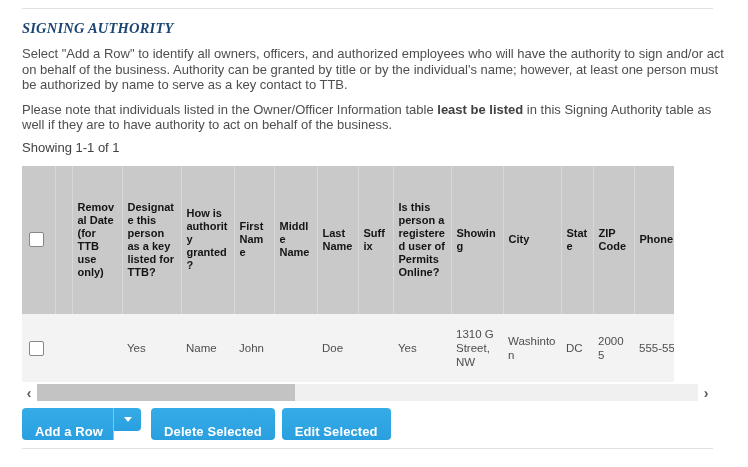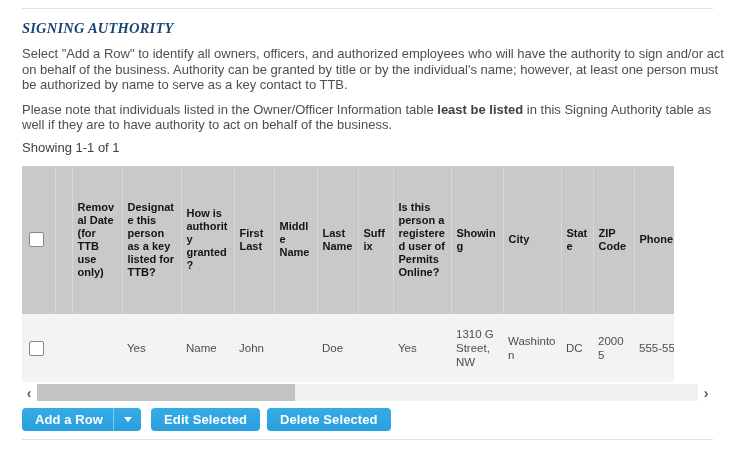--- a/index.html
+++ b/index.html
@@ -202,7 +202,7 @@
           <th>Removal Date (for TTB use only)</th>
           <th>Designate this person as a key listed for TTB?</th>
           <th>How is authority granted?</th>
-          <th>First Last</th>
+          <th>First Name</th>
           <th>Middle Name</th>
           <th>Last Name</th>
           <th>Suffix</th>

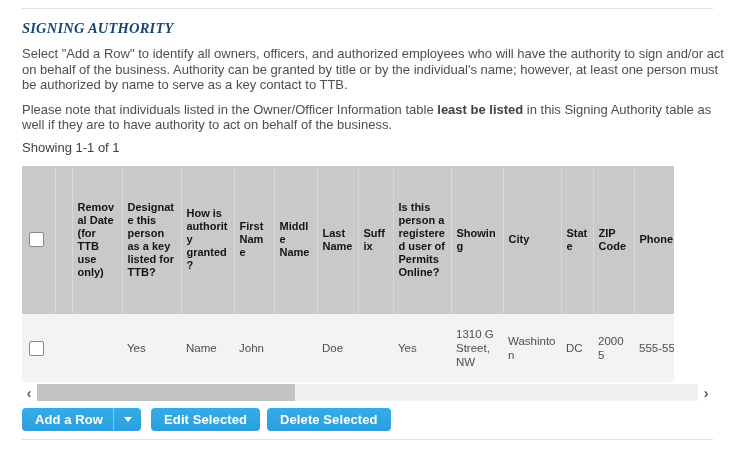--- a/index.html
+++ b/index.html
@@ -129,7 +129,7 @@
     border: none;
     border-radius: 4px;
     height: 23px;
-    padding: 4px 13px;
+    padding: 16px 13px;
     cursor: pointer;
     letter-spacing: 0.1px;
   }

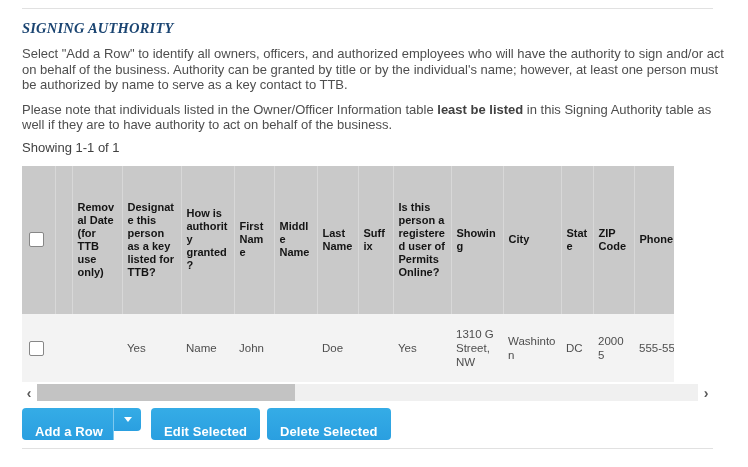--- a/index.html
+++ b/index.html
@@ -252,8 +252,8 @@
           <span class="caret"></span>
         </button>
     </span>
+    <button class="btn standalone">Delete Selected</button>
     <button class="btn standalone">Edit Selected</button>
-    <button class="btn standalone">Delete Selected</button>
   </div>
 
   <hr class="divider bottom">

